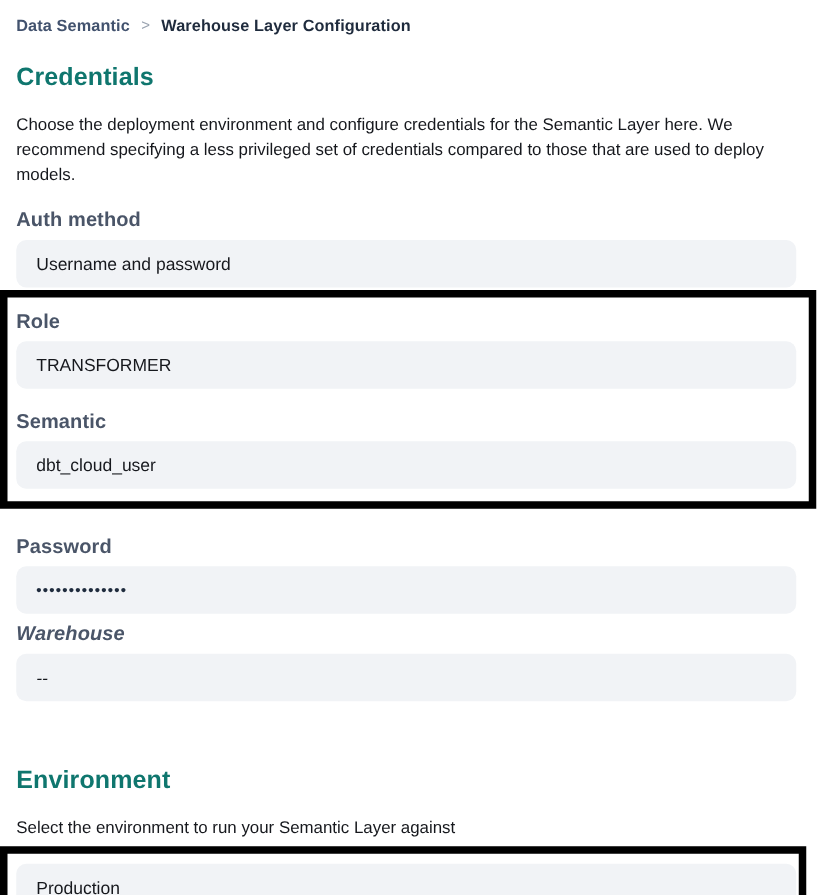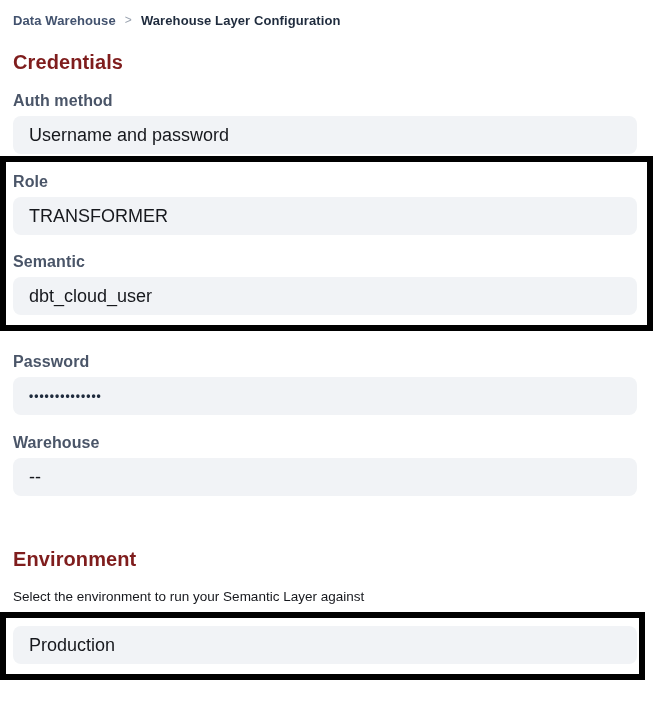--- a/index.html
+++ b/index.html
@@ -83,7 +83,7 @@
 <div class="page">
 
   <nav class="breadcrumb">
-    <span class="crumb-link">Data Warehouse</span>
+    <span class="crumb-link">Data Semantic</span>
     <span class="crumb-sep">&gt;</span>
     <span class="crumb-current">Warehouse Layer Configuration</span>
   </nav>

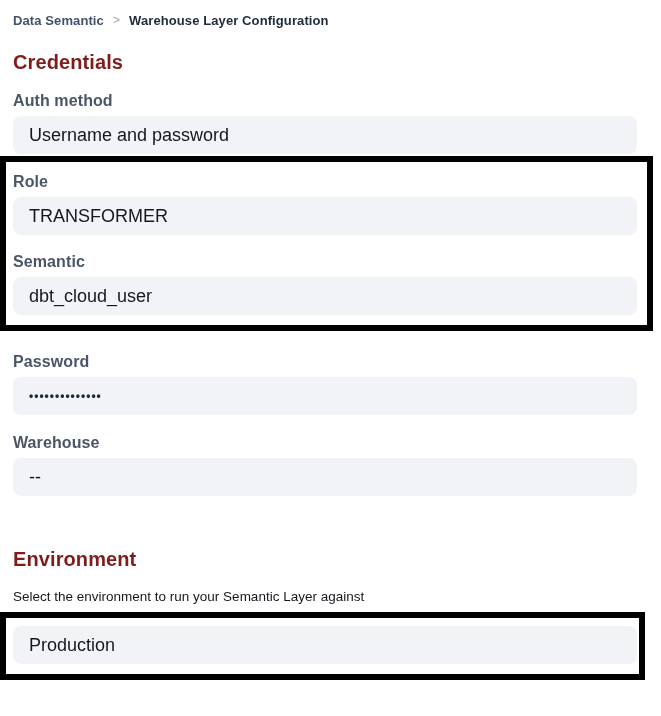--- a/index.html
+++ b/index.html
@@ -24,7 +24,7 @@
   
   .section-title {
     margin: 23px 13px 0 13px;
-    font-size: 20px; font-weight: 700; color: #7f1d1d; letter-spacing: 0.1px;
+    font-size: 20px; font-weight: 700; color: #0f766e; letter-spacing: 0.1px;
   }
   .section-desc {
     margin: 16px 13px 0 13px;

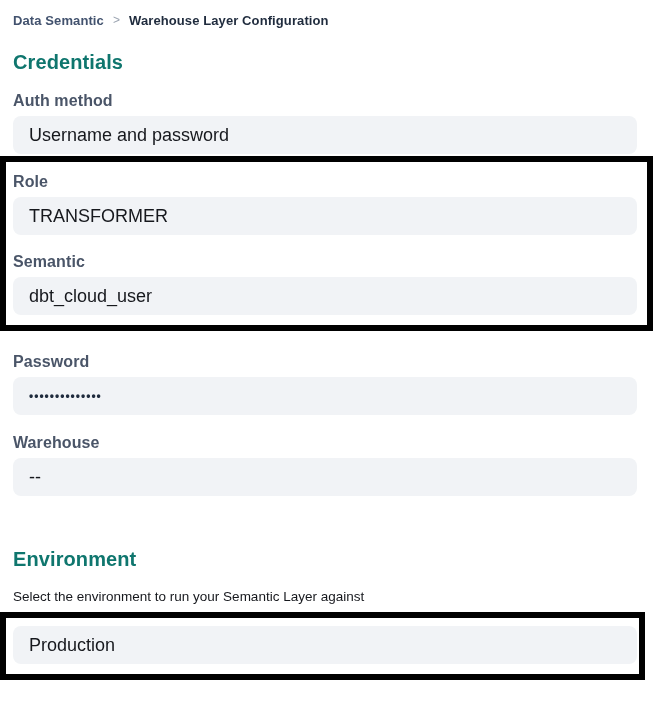--- a/index.html
+++ b/index.html
@@ -90,6 +90,7 @@
 
   <h1 class="section-title">Credentials</h1>
 
+  <p class="section-desc">Choose the deployment environment and configure credentials for the Semantic Layer here. We recommend specifying a less privileged set of credentials compared to those that are used to deploy models.</p>
 
   <div class="form-group mt-auth">
     <label class="form-label">Auth method</label>

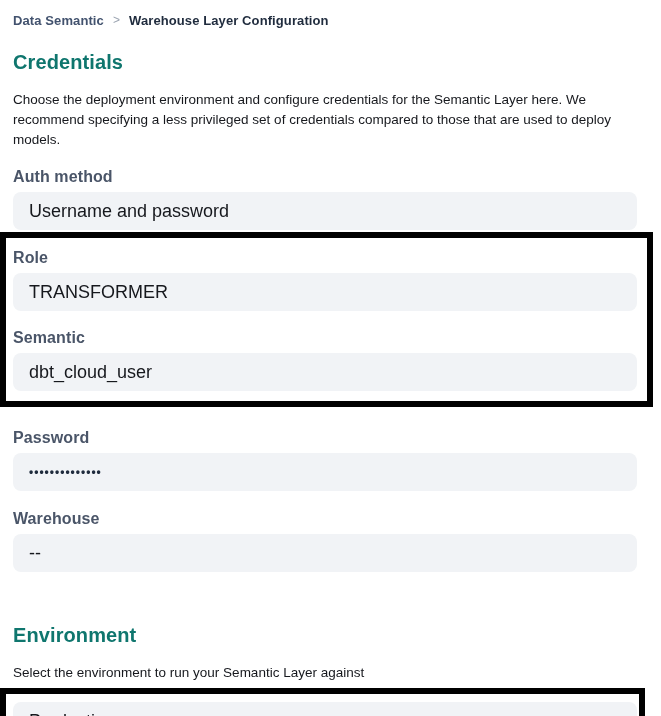--- a/index.html
+++ b/index.html
@@ -46,7 +46,7 @@
     border-radius: 8px;
     display: flex; align-items: center;
     padding-left: 16px;
-    font-size: 18px; color: #16181d;
+    font-size: 14px; color: #16181d;
     cursor: pointer;
   }
   .form-field.password { letter-spacing: 1px; font-size: 12px; color: #1f2b3d; font-weight: 700; }

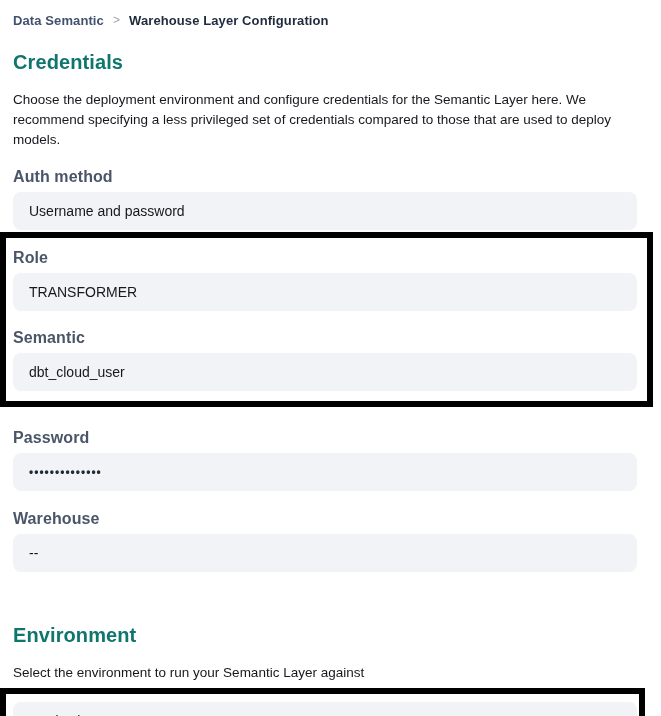--- a/index.html
+++ b/index.html
@@ -53,7 +53,7 @@
 
   .mt-auth { margin-top: 18px; }
   .mt-pass { margin-top: 22px; }
-  .mt-ware { margin-top: 19px; }
+  .mt-ware { margin-top: 8px; font-style: italic; }
 
   
   .highlight-box {

